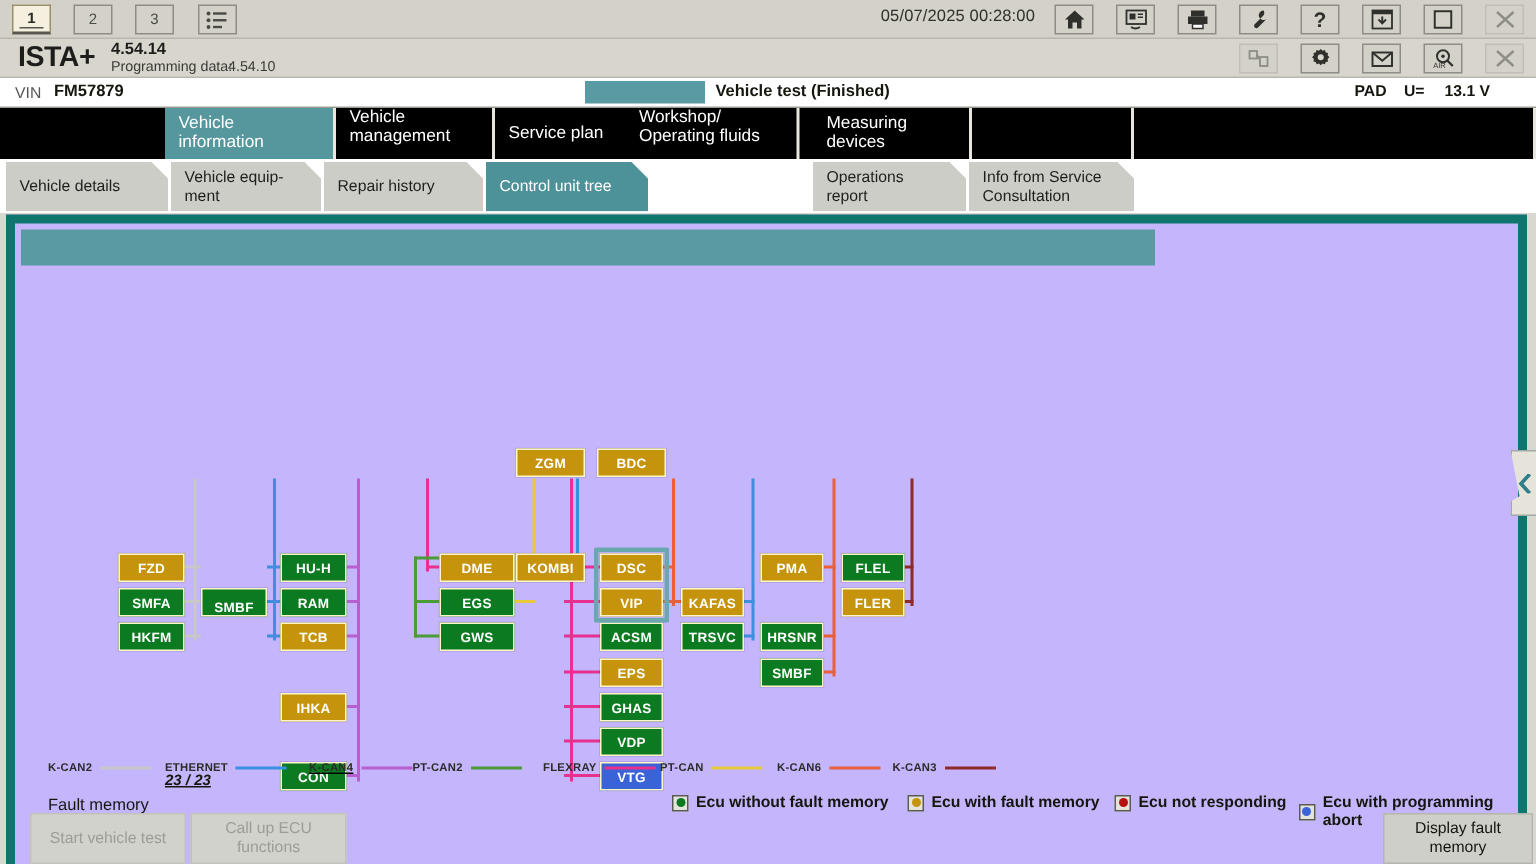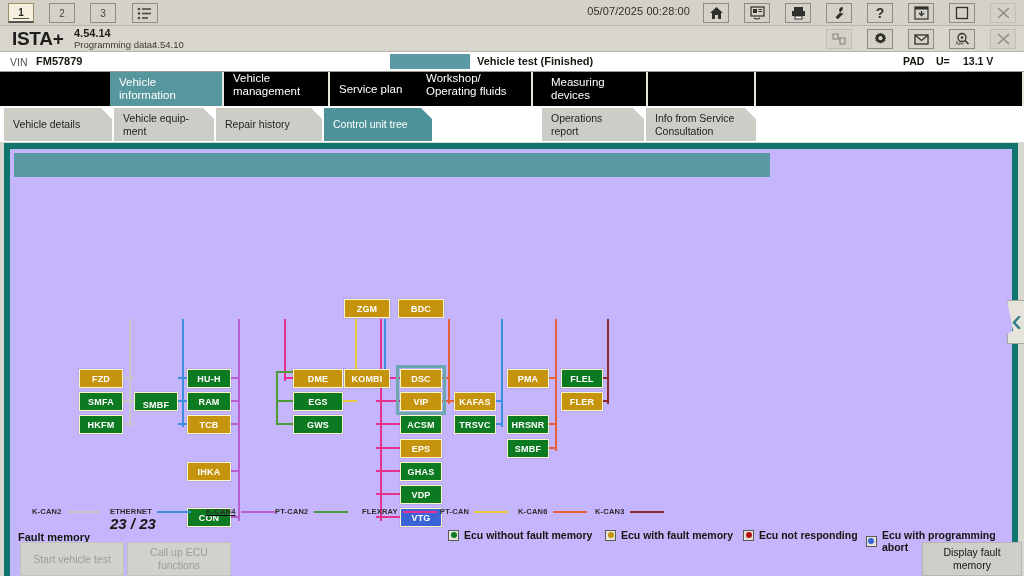--- a/index.html
+++ b/index.html
@@ -160,7 +160,7 @@
 
   
   #fault-label { position:absolute; left:8px; top:382px; font-size:11px; font-weight:bold; color:#16160f; }
-  #fault-count { position:absolute; left:100px; top:366px; font-size:15px; font-weight:bold; font-style:italic; color:#16160f; }
+  #fault-count { position:absolute; left:100px; top:366px; font-size:10px; font-weight:bold; font-style:italic; color:#16160f;text-decoration:underline; }
 
   #status-legend { position:absolute; left:438px; top:380px; width:575px; height:16px; }
   .st-item { position:absolute; top:0; display:flex; align-items:center; }

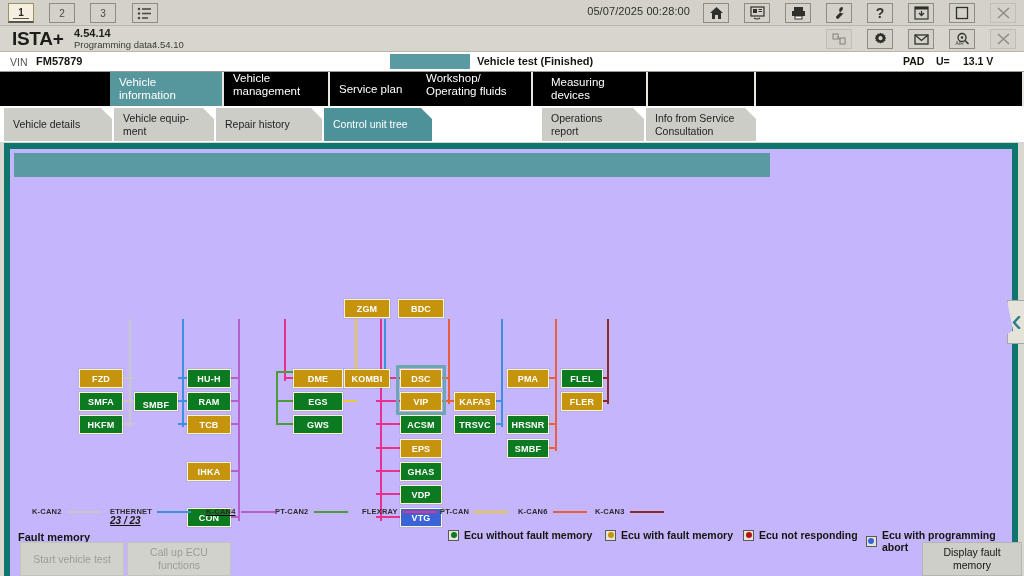--- a/index.html
+++ b/index.html
@@ -159,7 +159,7 @@
   .bus-item .ln  { width:34px; height:2px; margin-left:5px; }
 
   
-  #fault-label { position:absolute; left:8px; top:382px; font-size:11px; font-weight:bold; color:#16160f; }
+  #fault-label { position:absolute; left:22px; top:382px; font-size:11px; font-weight:normal; color:#16160f; }
   #fault-count { position:absolute; left:100px; top:366px; font-size:10px; font-weight:bold; font-style:italic; color:#16160f;text-decoration:underline; }
 
   #status-legend { position:absolute; left:438px; top:380px; width:575px; height:16px; }

